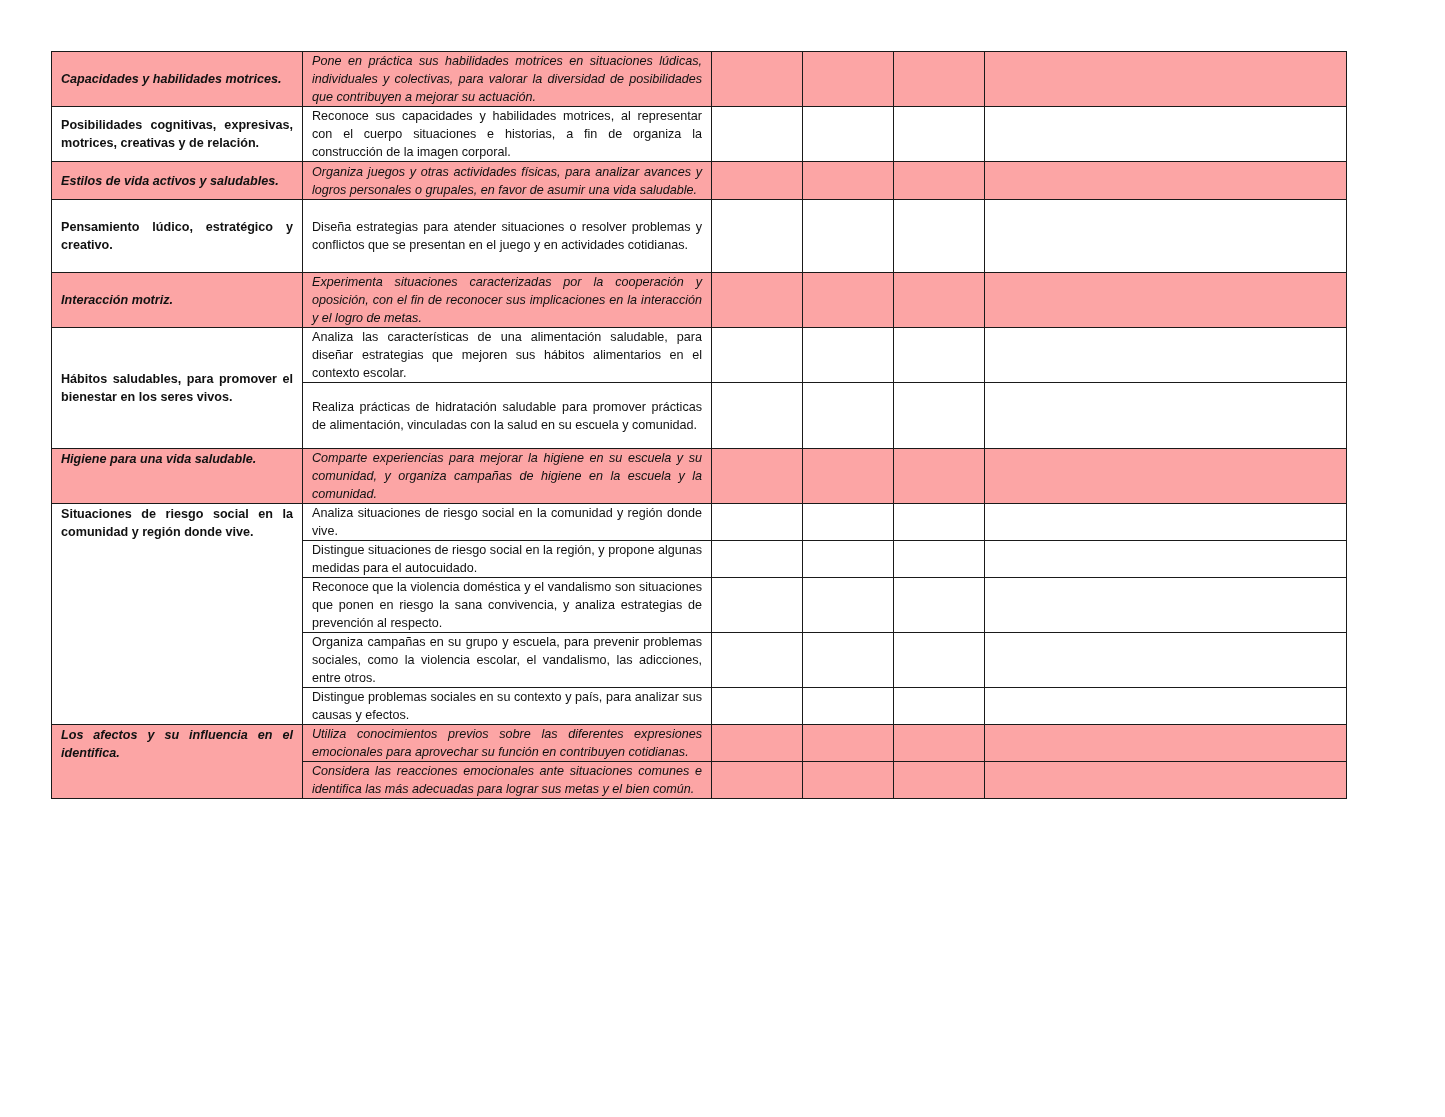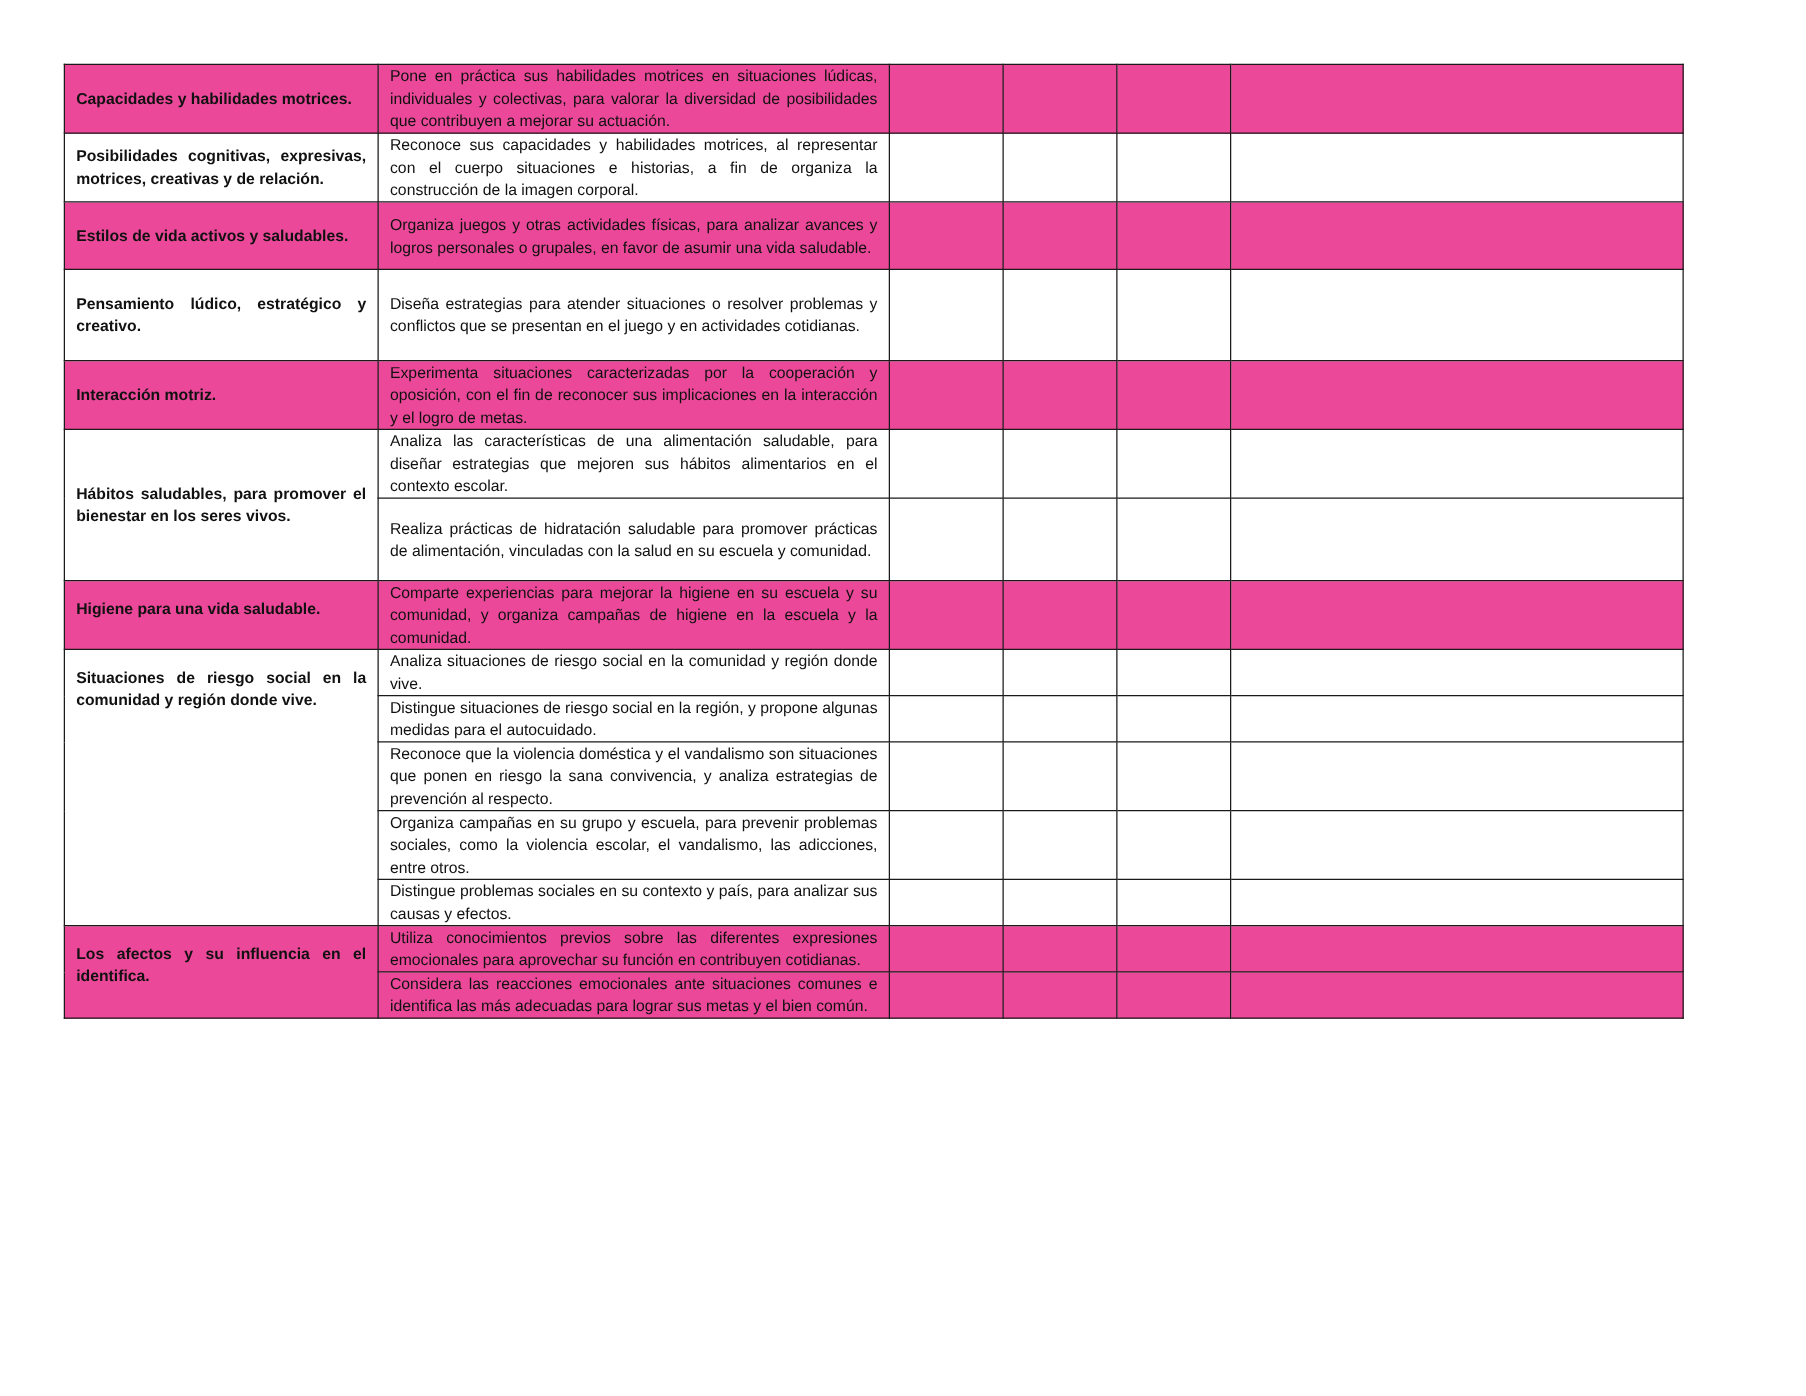--- a/index.html
+++ b/index.html
@@ -12,7 +12,7 @@
   td.topic { font-weight:bold; text-align:justify; text-align-last:left; }
   td.topic.top { vertical-align:top; padding-top:13px; }
   td.desc { text-align:justify; text-align-last:left; vertical-align:top; padding-top:0; padding-bottom:0; }
-  tr.pink td { background:#ec4899; }
+  tr.pink td { background:#fca5a5;font-style:italic; }
   td.blank { }
 </style>
 </head>

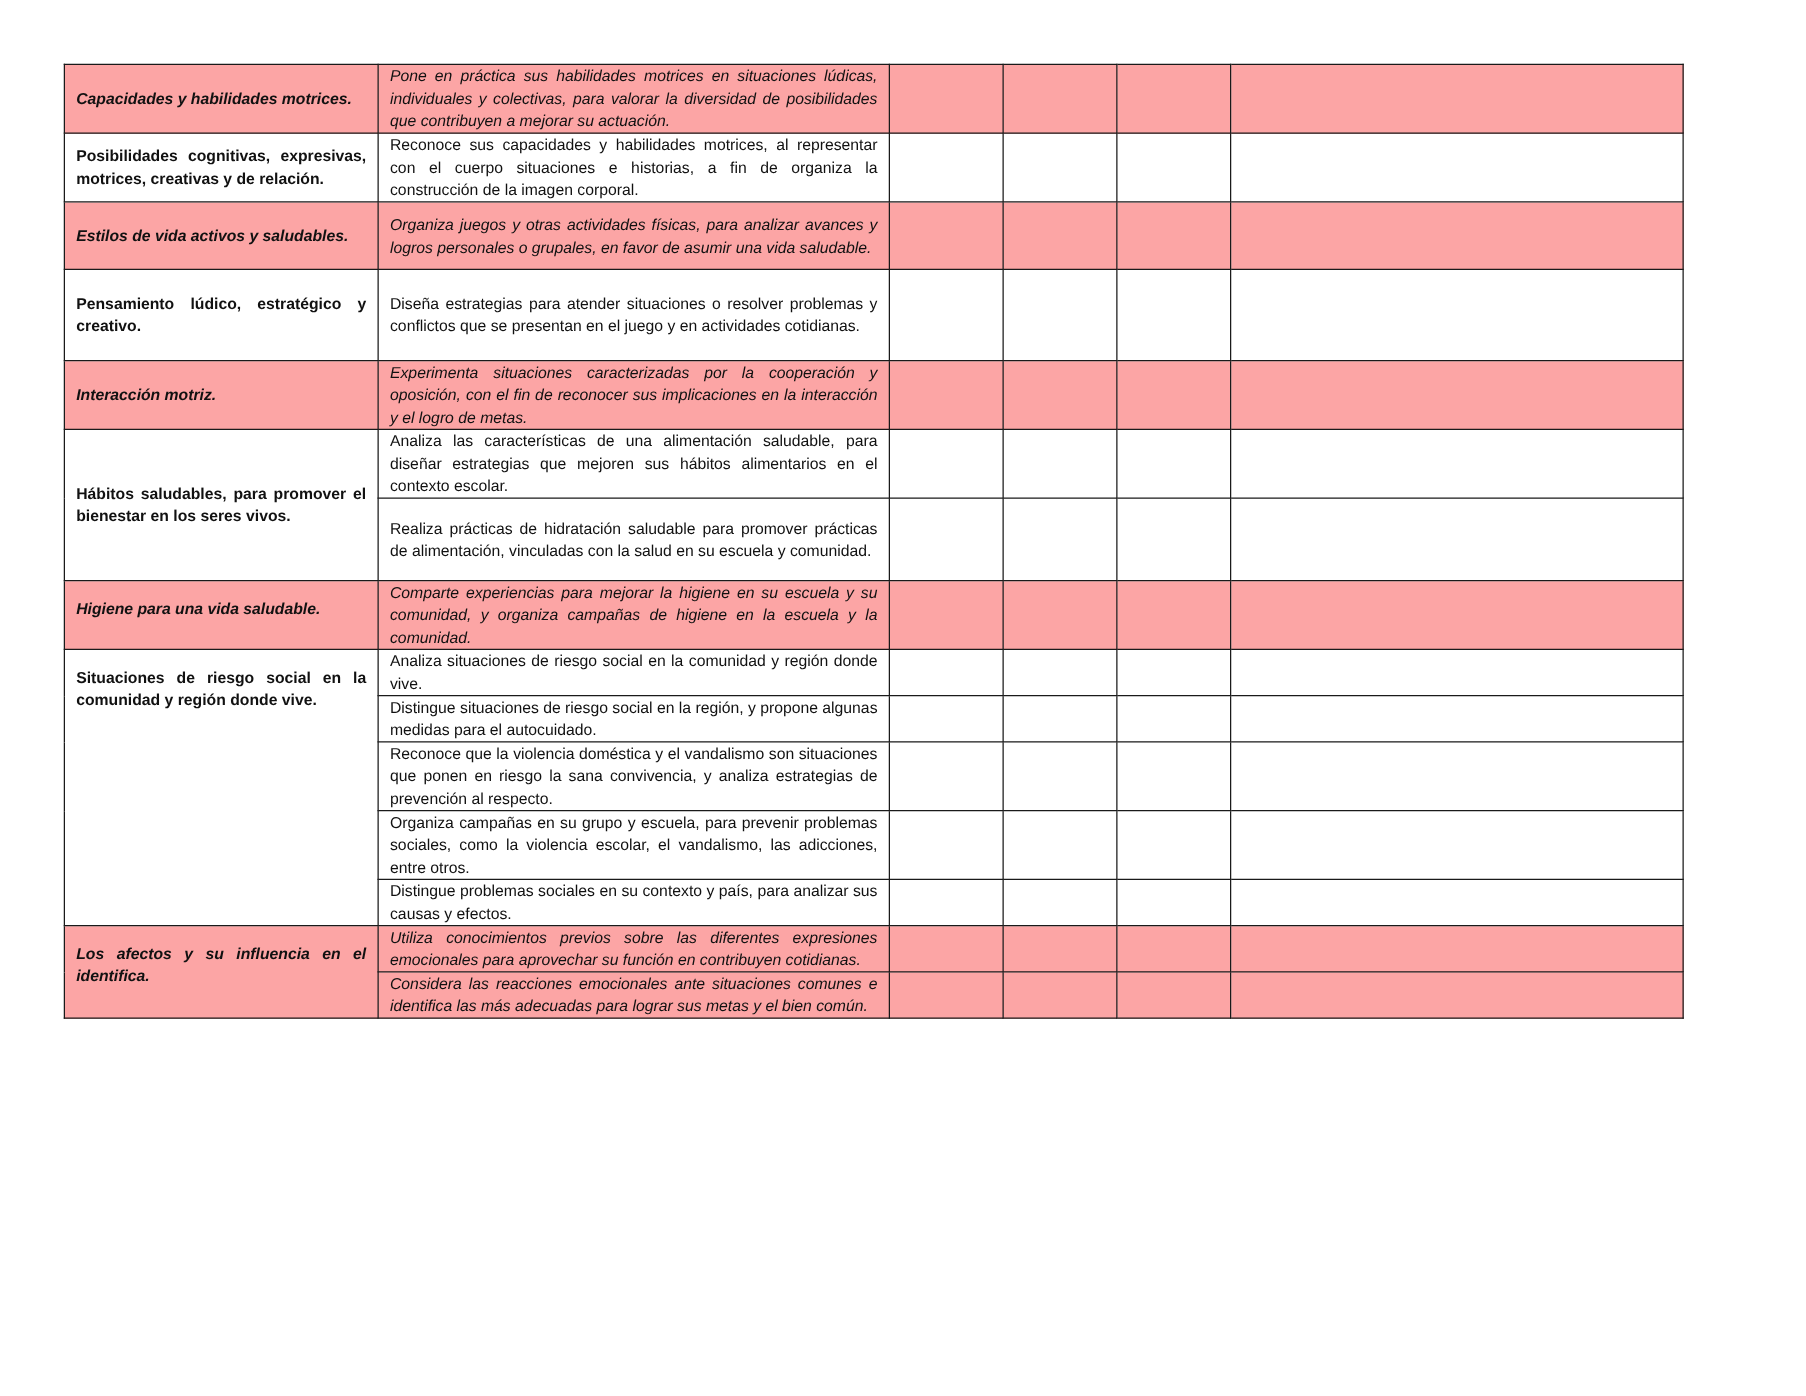--- a/index.html
+++ b/index.html
@@ -47,7 +47,7 @@
       <td></td>
     </tr>
 
-    <tr class="pink" style="height:54px">
+    <tr class="pink" style="height:38px">
       <td class="topic">Estilos de vida activos y saludables.</td>
       <td class="desc">Organiza juegos y otras actividades físicas, para analizar avances y logros personales o grupales, en favor de asumir una vida saludable.</td>
       <td></td>

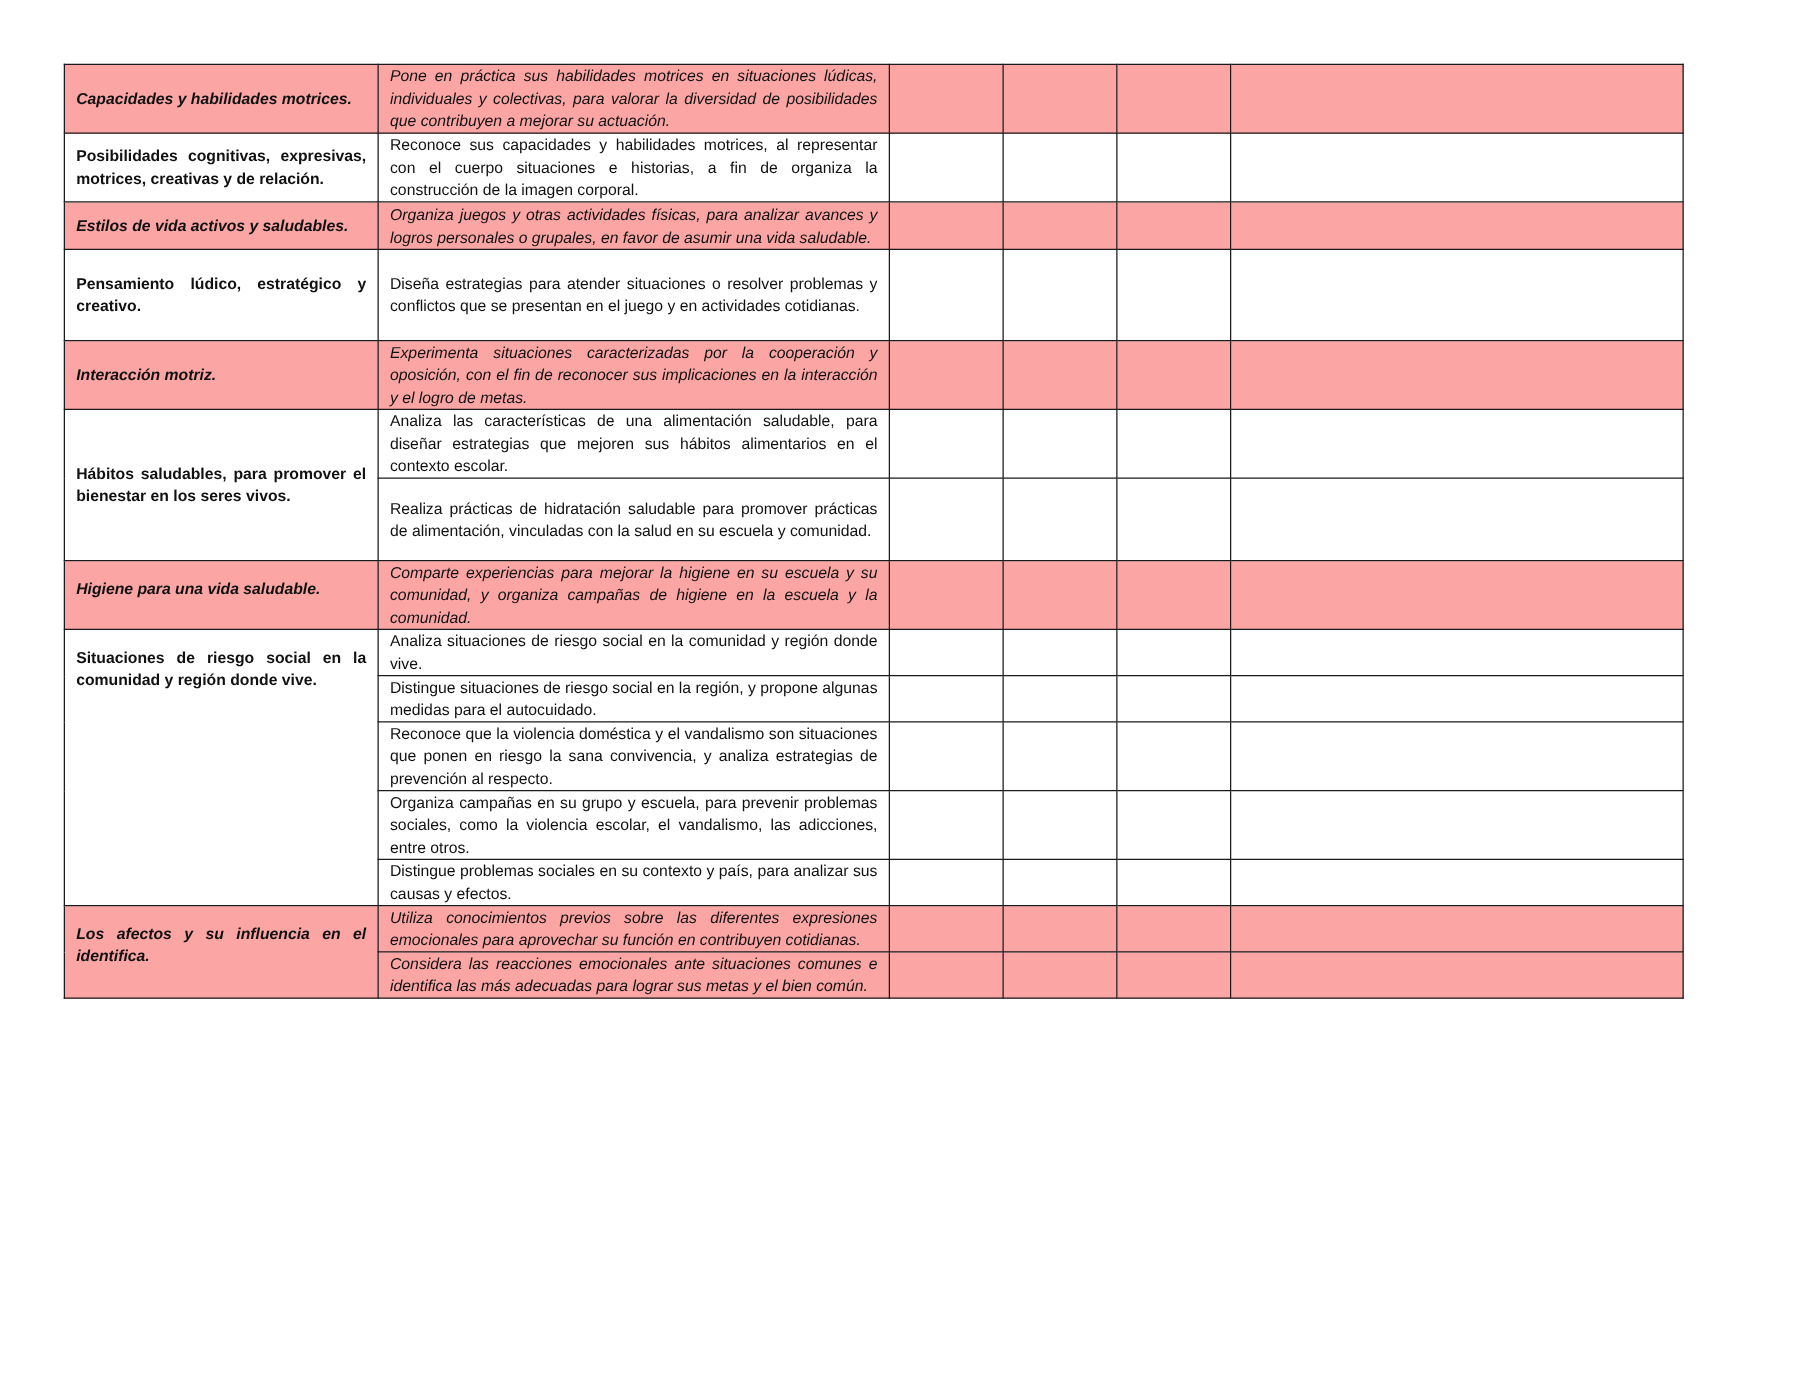--- a/index.html
+++ b/index.html
@@ -10,7 +10,7 @@
   table.rubric td { border:1.5px solid #1a1a1a; padding:0 9px; vertical-align:middle;
                     font-size:12.6px; line-height:18px; }
   td.topic { font-weight:bold; text-align:justify; text-align-last:left; }
-  td.topic.top { vertical-align:top; padding-top:13px; }
+  td.topic.top { vertical-align:top; padding-top:1px; }
   td.desc { text-align:justify; text-align-last:left; vertical-align:top; padding-top:0; padding-bottom:0; }
   tr.pink td { background:#fca5a5;font-style:italic; }
   td.blank { }

